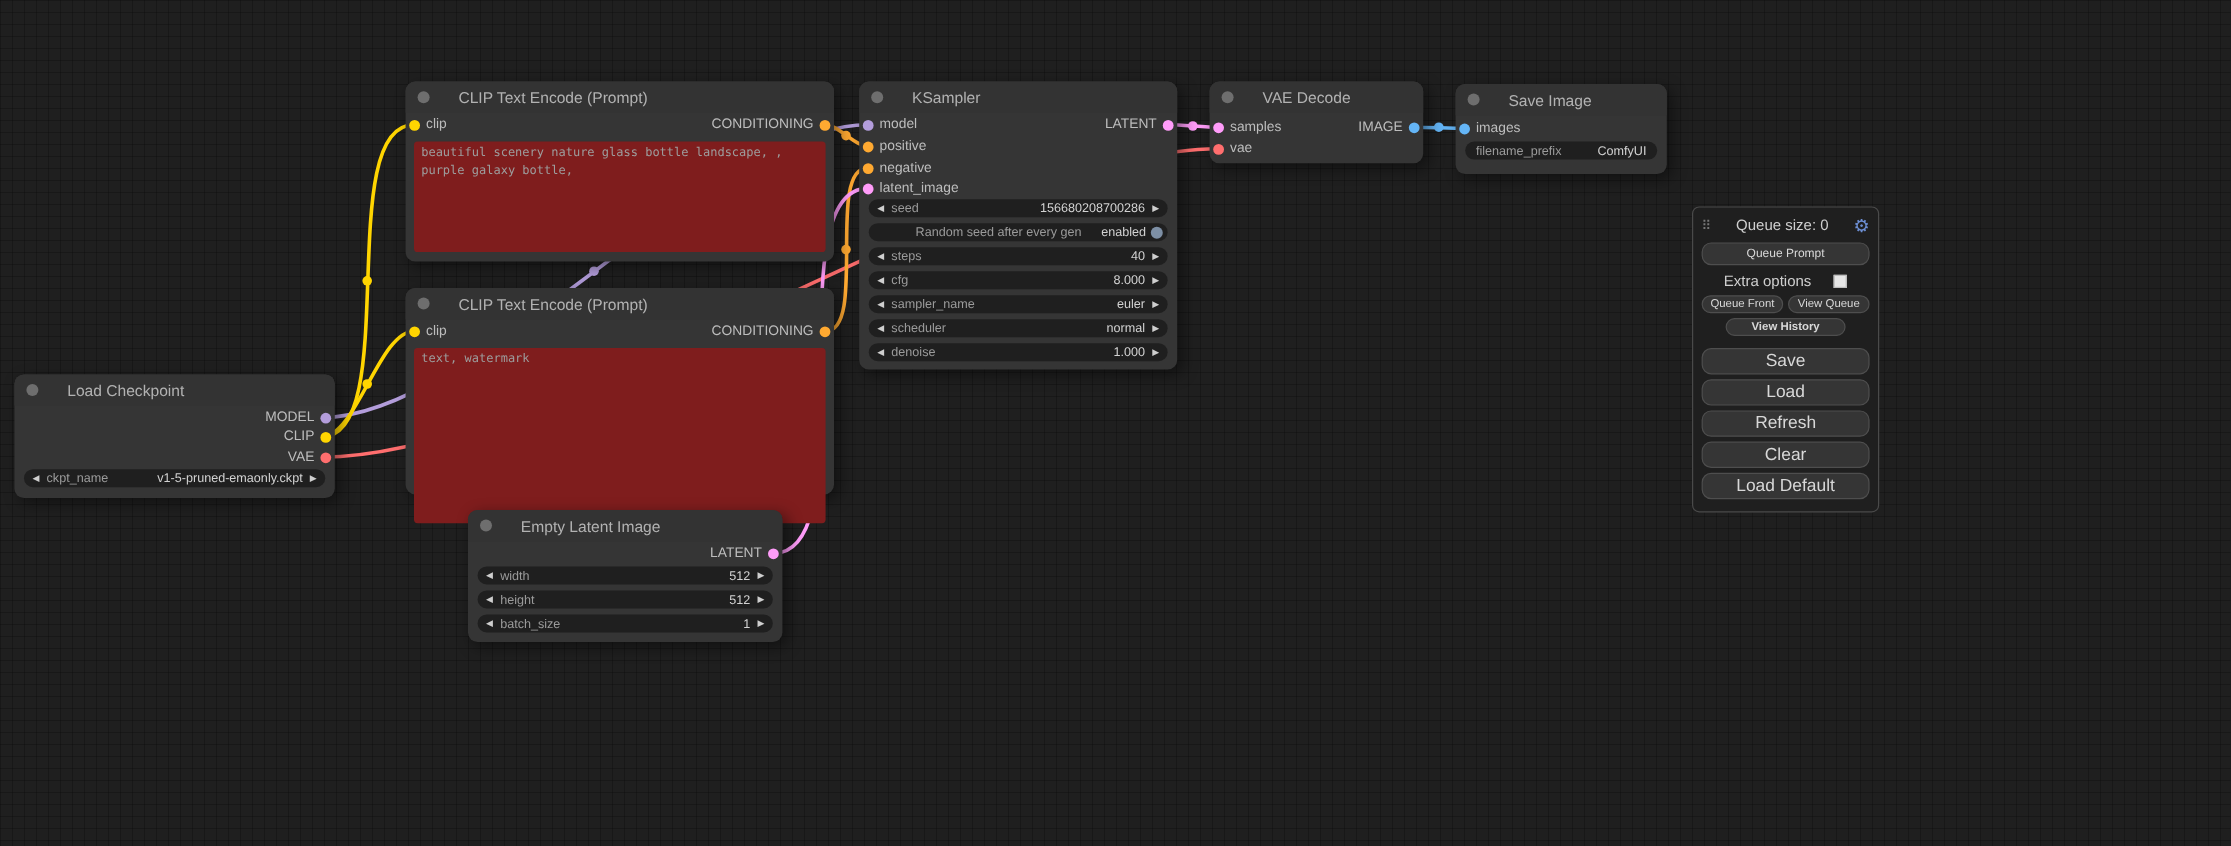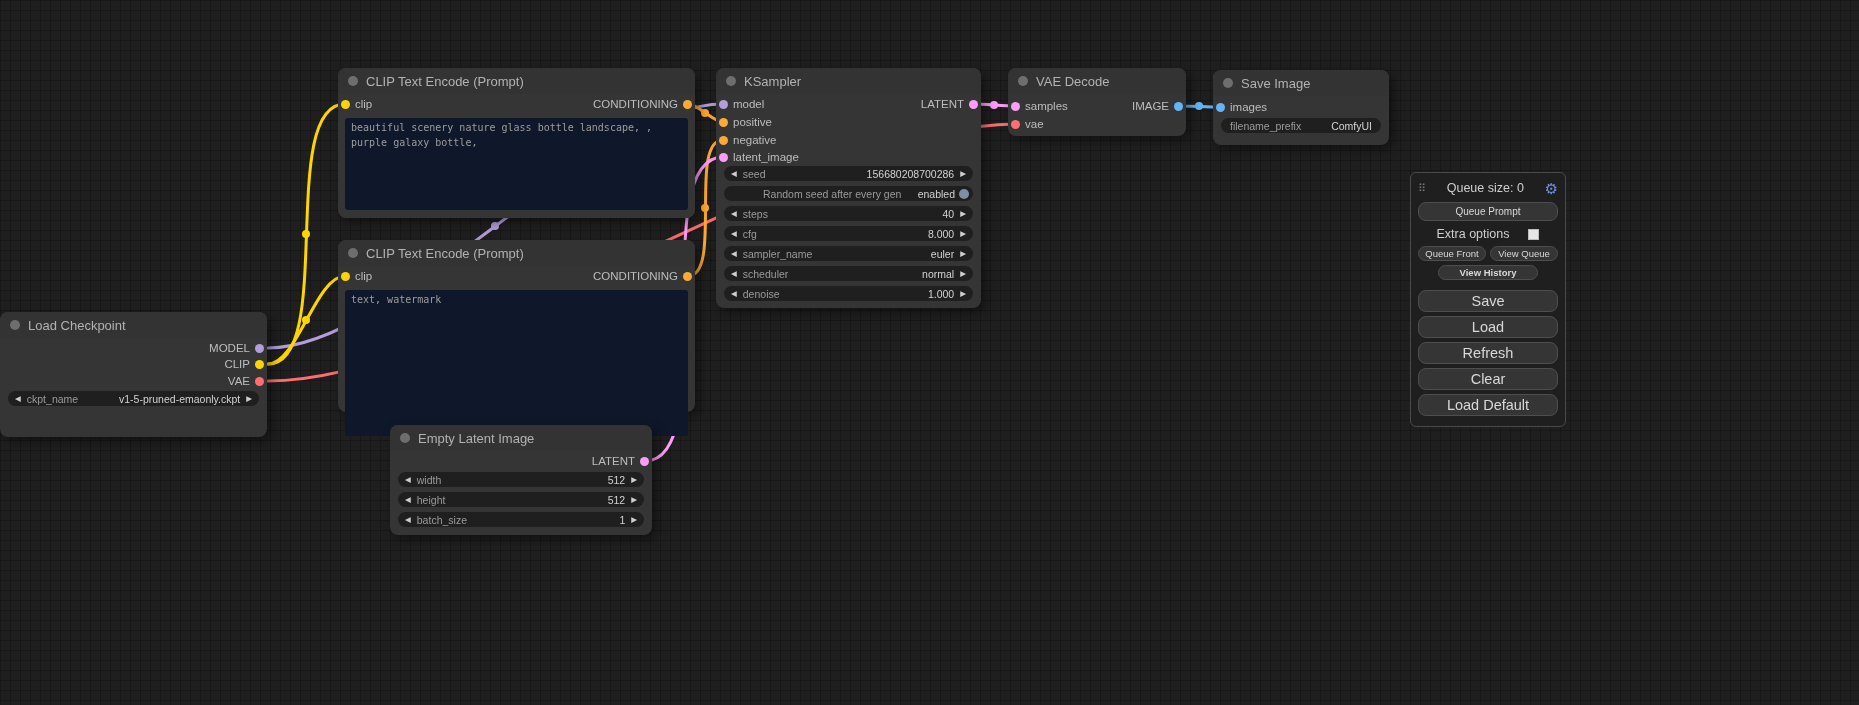--- a/index.html
+++ b/index.html
@@ -23,7 +23,7 @@
   }
   .ntitle {
     height:26px; background:#333333; border-radius:8px 8px 0 0;
-    display:flex; align-items:center; padding:0 10px; gap:8px;
+    display:flex; align-items:center; padding:0 10px; gap:24px;
   }
   .ndot { width:10px; height:10px; border-radius:50%; background:#6e6e6e; flex:none; }
   .ttext { color:#b2b2b2; font-size:13px; white-space:nowrap; }

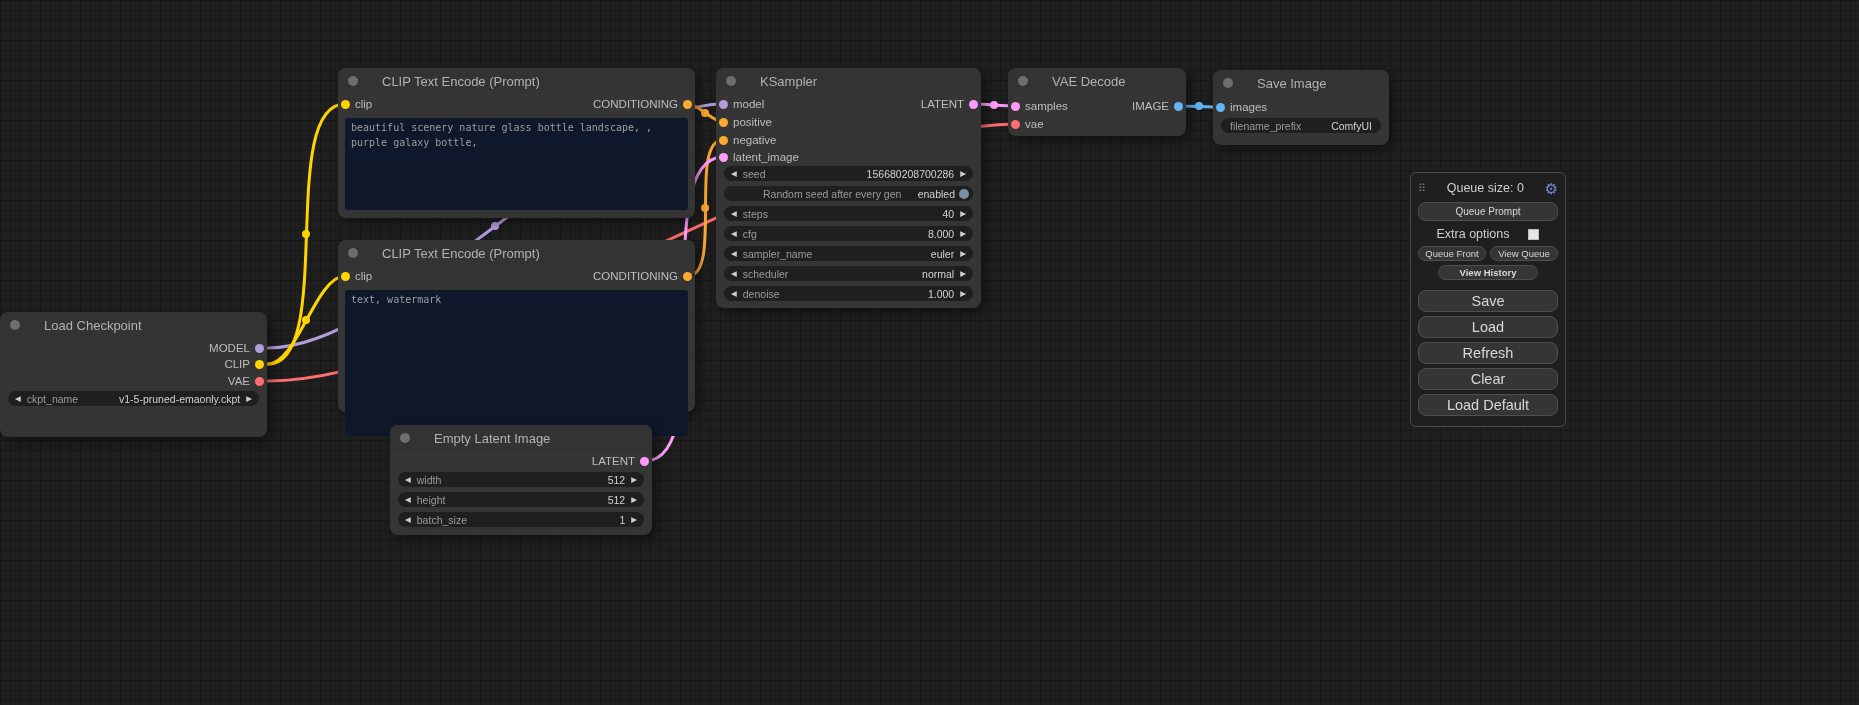--- a/index.html
+++ b/index.html
@@ -46,7 +46,7 @@
   .toggle { width:10px; height:10px; border-radius:50%; background:#7d8fa5; flex:none; margin-right:-1px; }
 
   .ptext {
-    position:absolute; left:7px; right:7px; background:#0f172a; border-radius:3px;
+    position:absolute; left:7px; right:7px; background:#7f1d1d; border-radius:3px;
     color:#9d9d9d; font-family:"DejaVu Sans Mono",monospace; font-size:10px;
     line-height:1.45; padding:3px 6px; white-space:pre-wrap; box-sizing:border-box; overflow:hidden;
   }

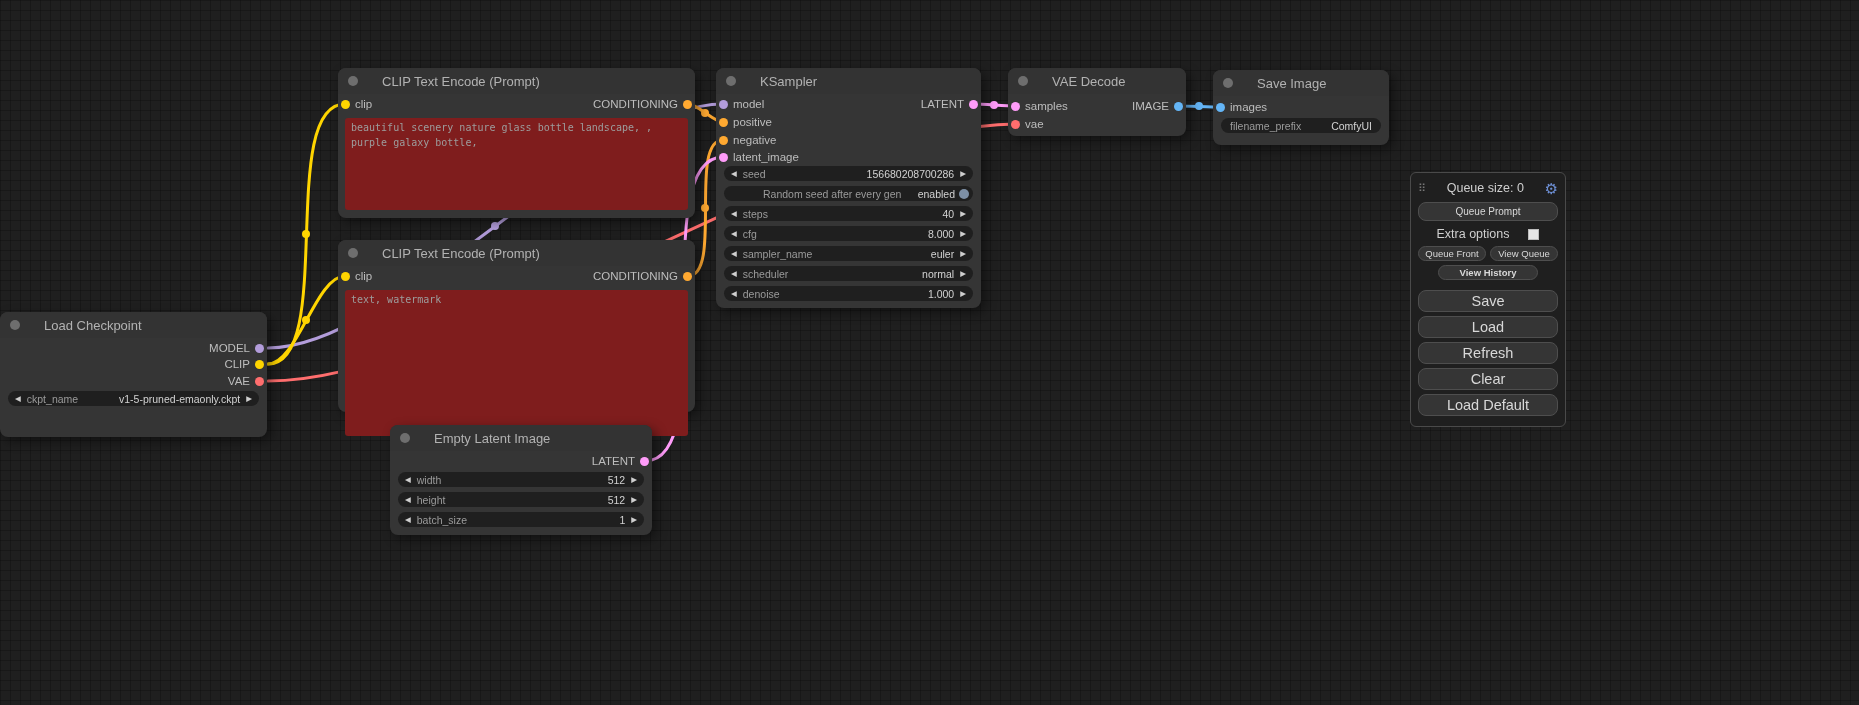--- a/index.html
+++ b/index.html
@@ -99,7 +99,7 @@
     <circle cx="1199" cy="106" r="4" fill="#64B5F6"></circle>
   </svg>
 
-  <div class="node" style="left:0;top:312px;width:267px;height:125px">
+  <div class="node" style="left:12px;top:312px;width:267px;height:103px">
     <div class="ntitle">
       <span class="ndot"></span>
       <span class="ttext">Load Checkpoint</span>

